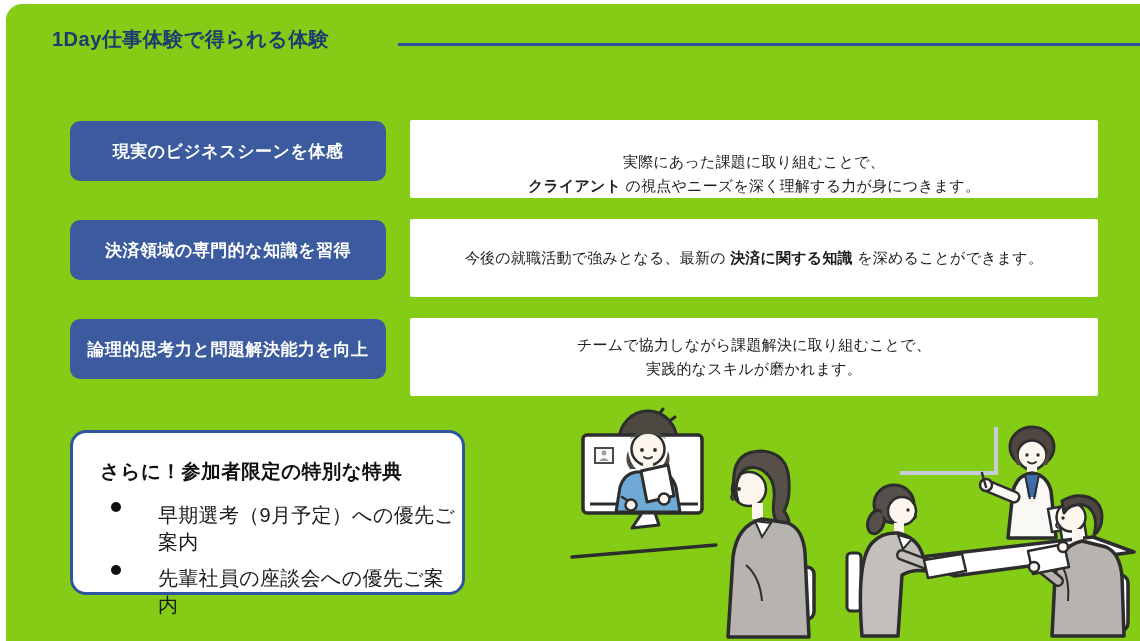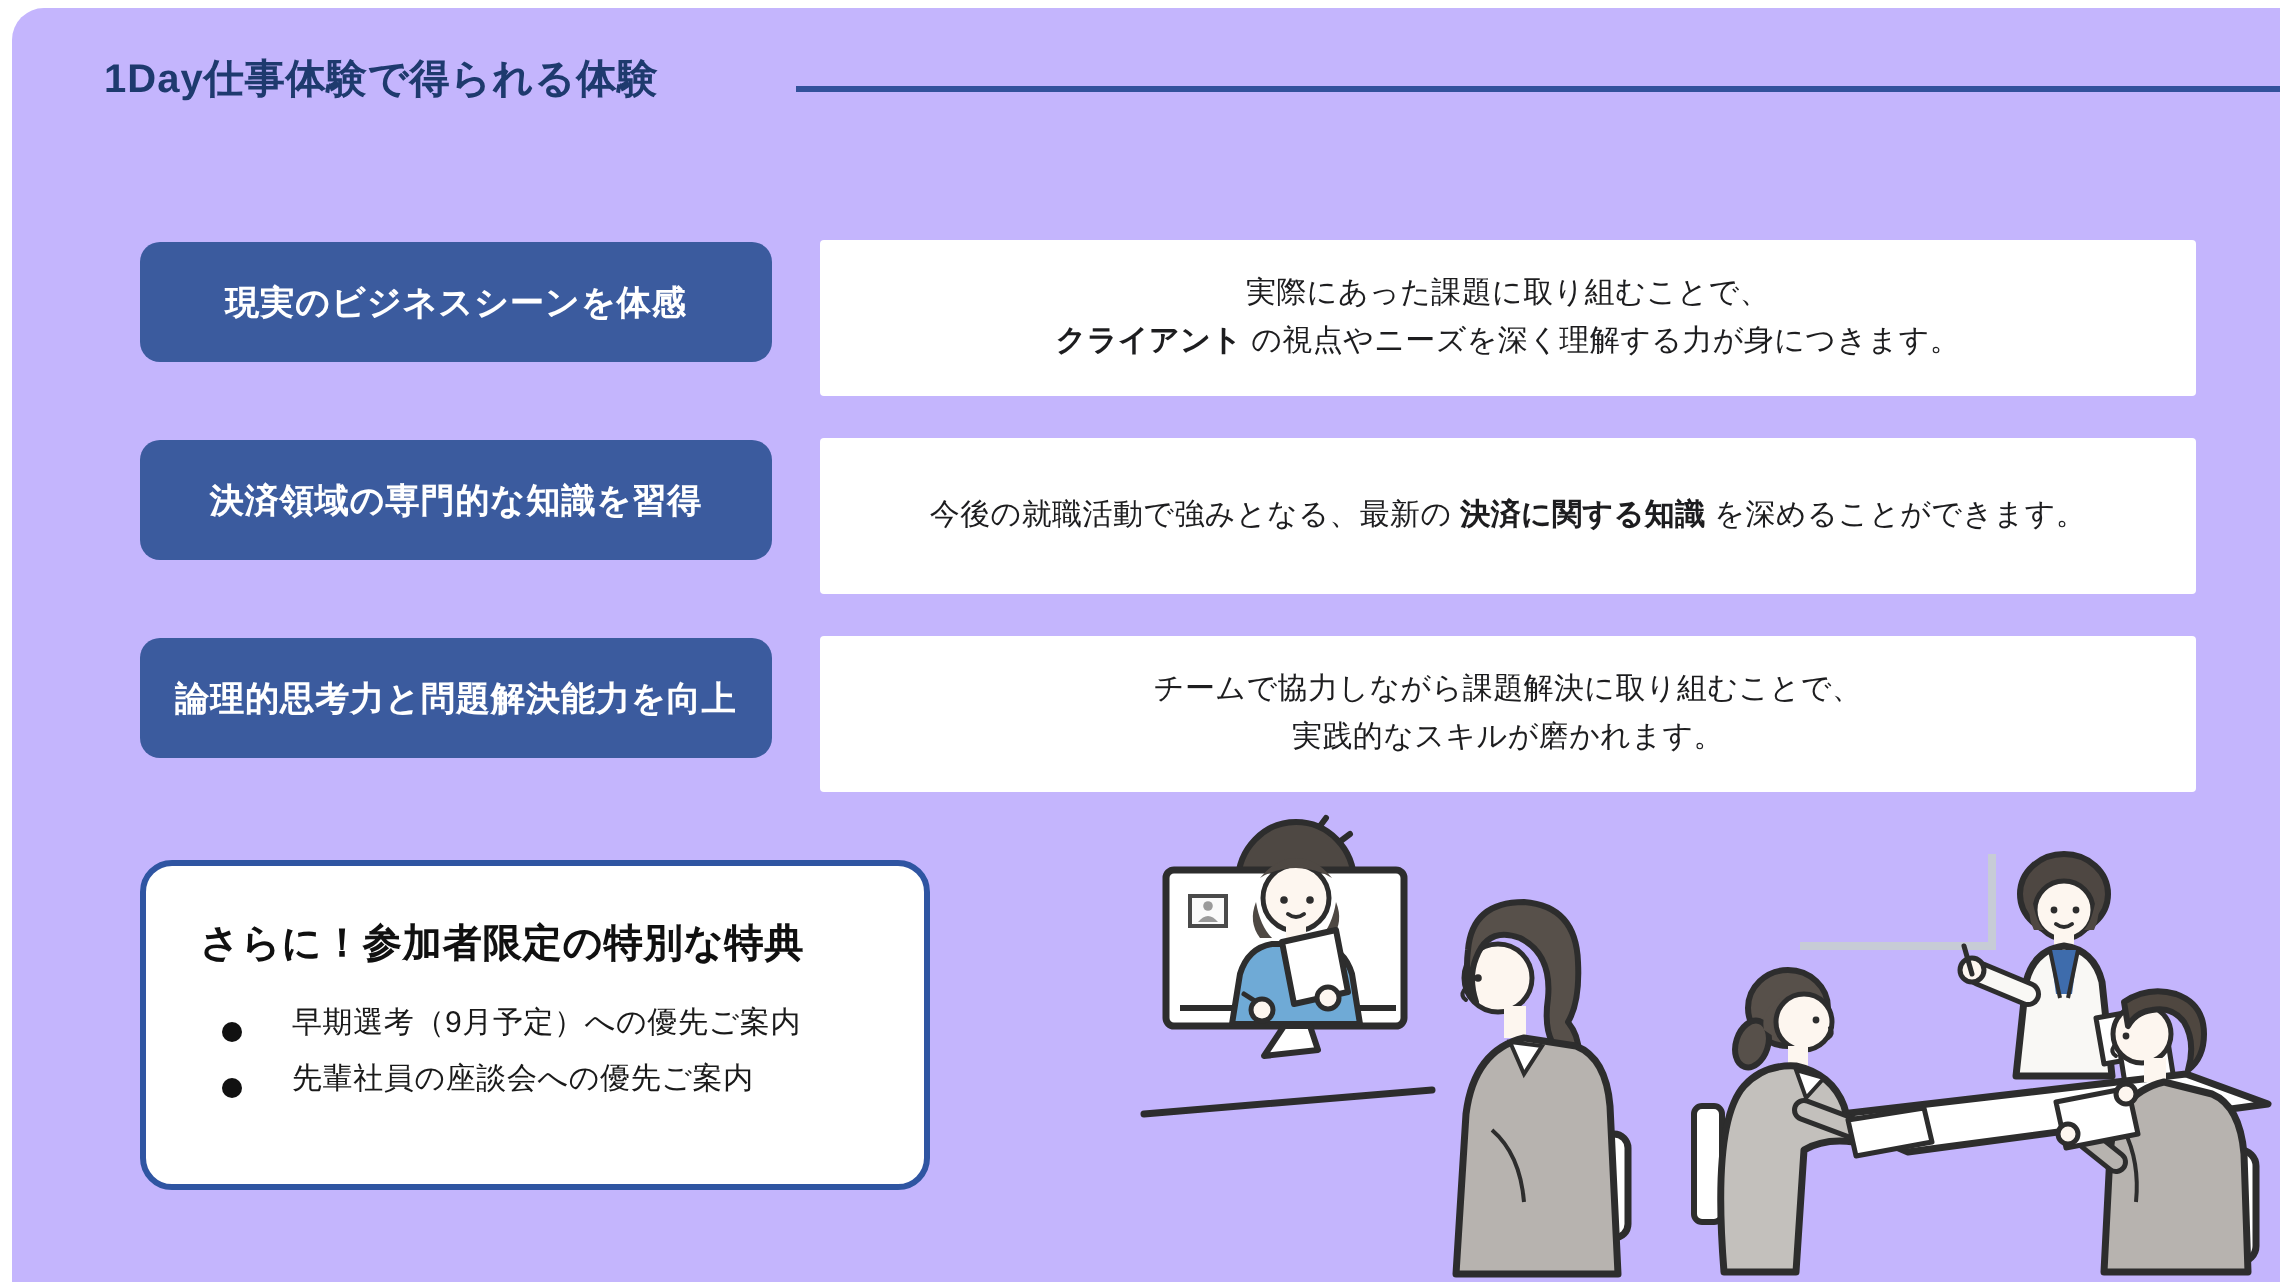--- a/index.html
+++ b/index.html
@@ -9,7 +9,7 @@
   }
   .slide{
     position:absolute;left:6px;top:4px;width:1134px;height:637px;
-    background:#c4b5fd;border-top-left-radius:16px;overflow:hidden;
+    background:#84cc16;border-top-left-radius:16px;overflow:hidden;
   }
   .page-title{
     position:absolute;left:46px;top:22px;margin:0;

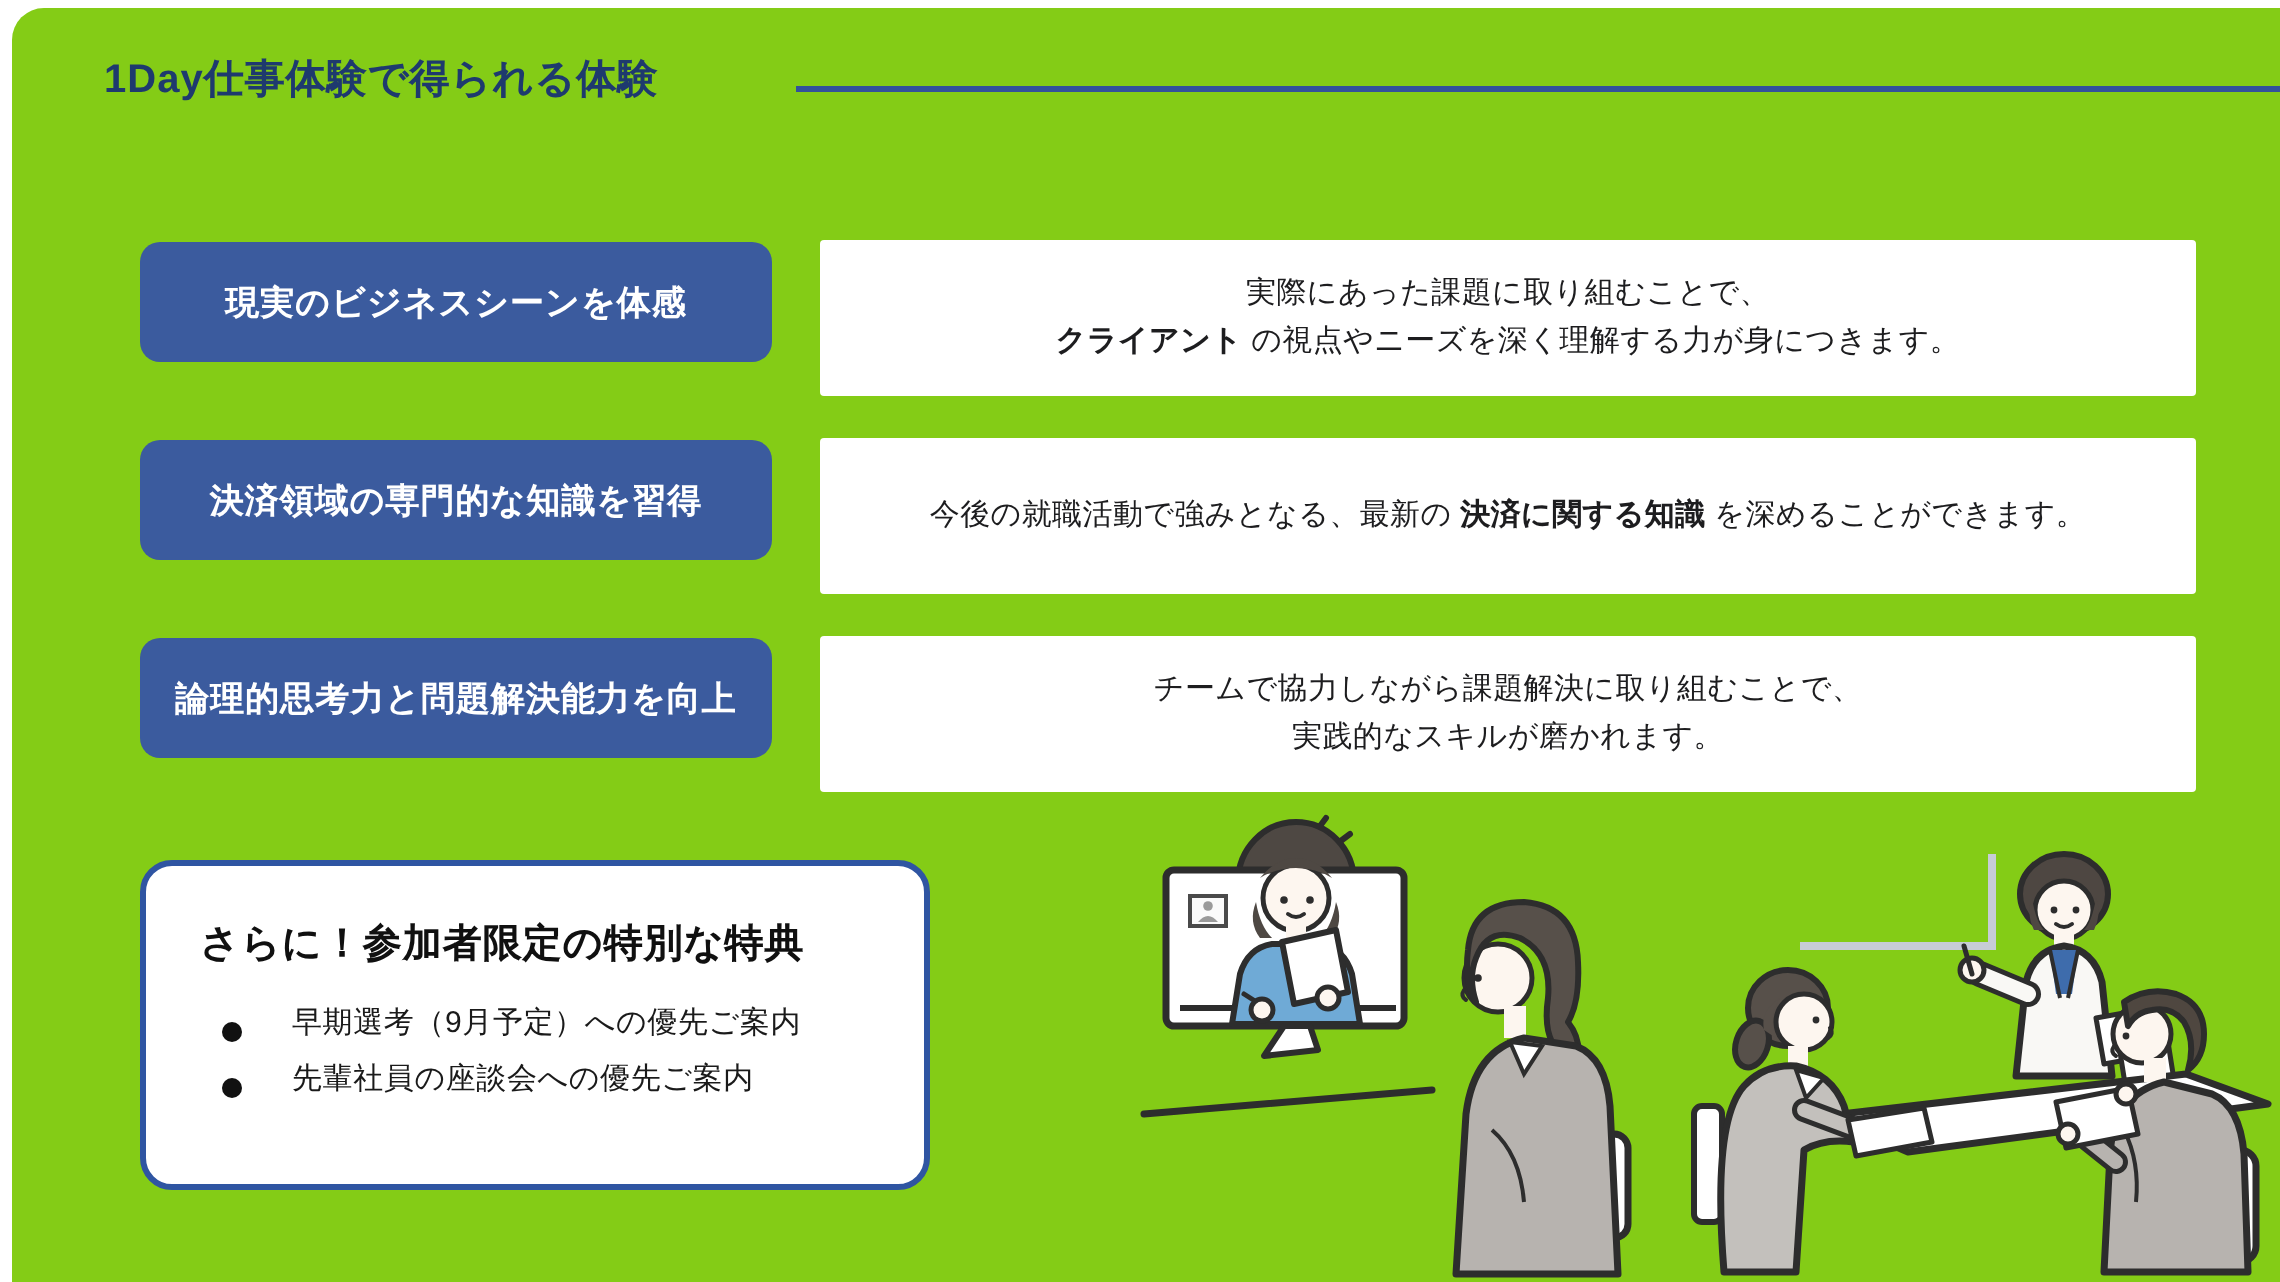--- a/index.html
+++ b/index.html
@@ -34,7 +34,7 @@
     display:flex;flex-direction:column;align-items:center;justify-content:center;
     font-size:15px;color:#1d1d1f;text-align:center;line-height:1.6;letter-spacing:.2px;
   }
-  .row1 .label-box{top:117px;} .row1 .desc-box{top:116px;}
+  .row1 .label-box{top:117px;} .row1 .desc-box{top:116px;justify-content:flex-end;}
   .row2 .label-box{top:216px;} .row2 .desc-box{top:215px;}
   .row3 .label-box{top:315px;} .row3 .desc-box{top:314px;}
   .bonus-box{

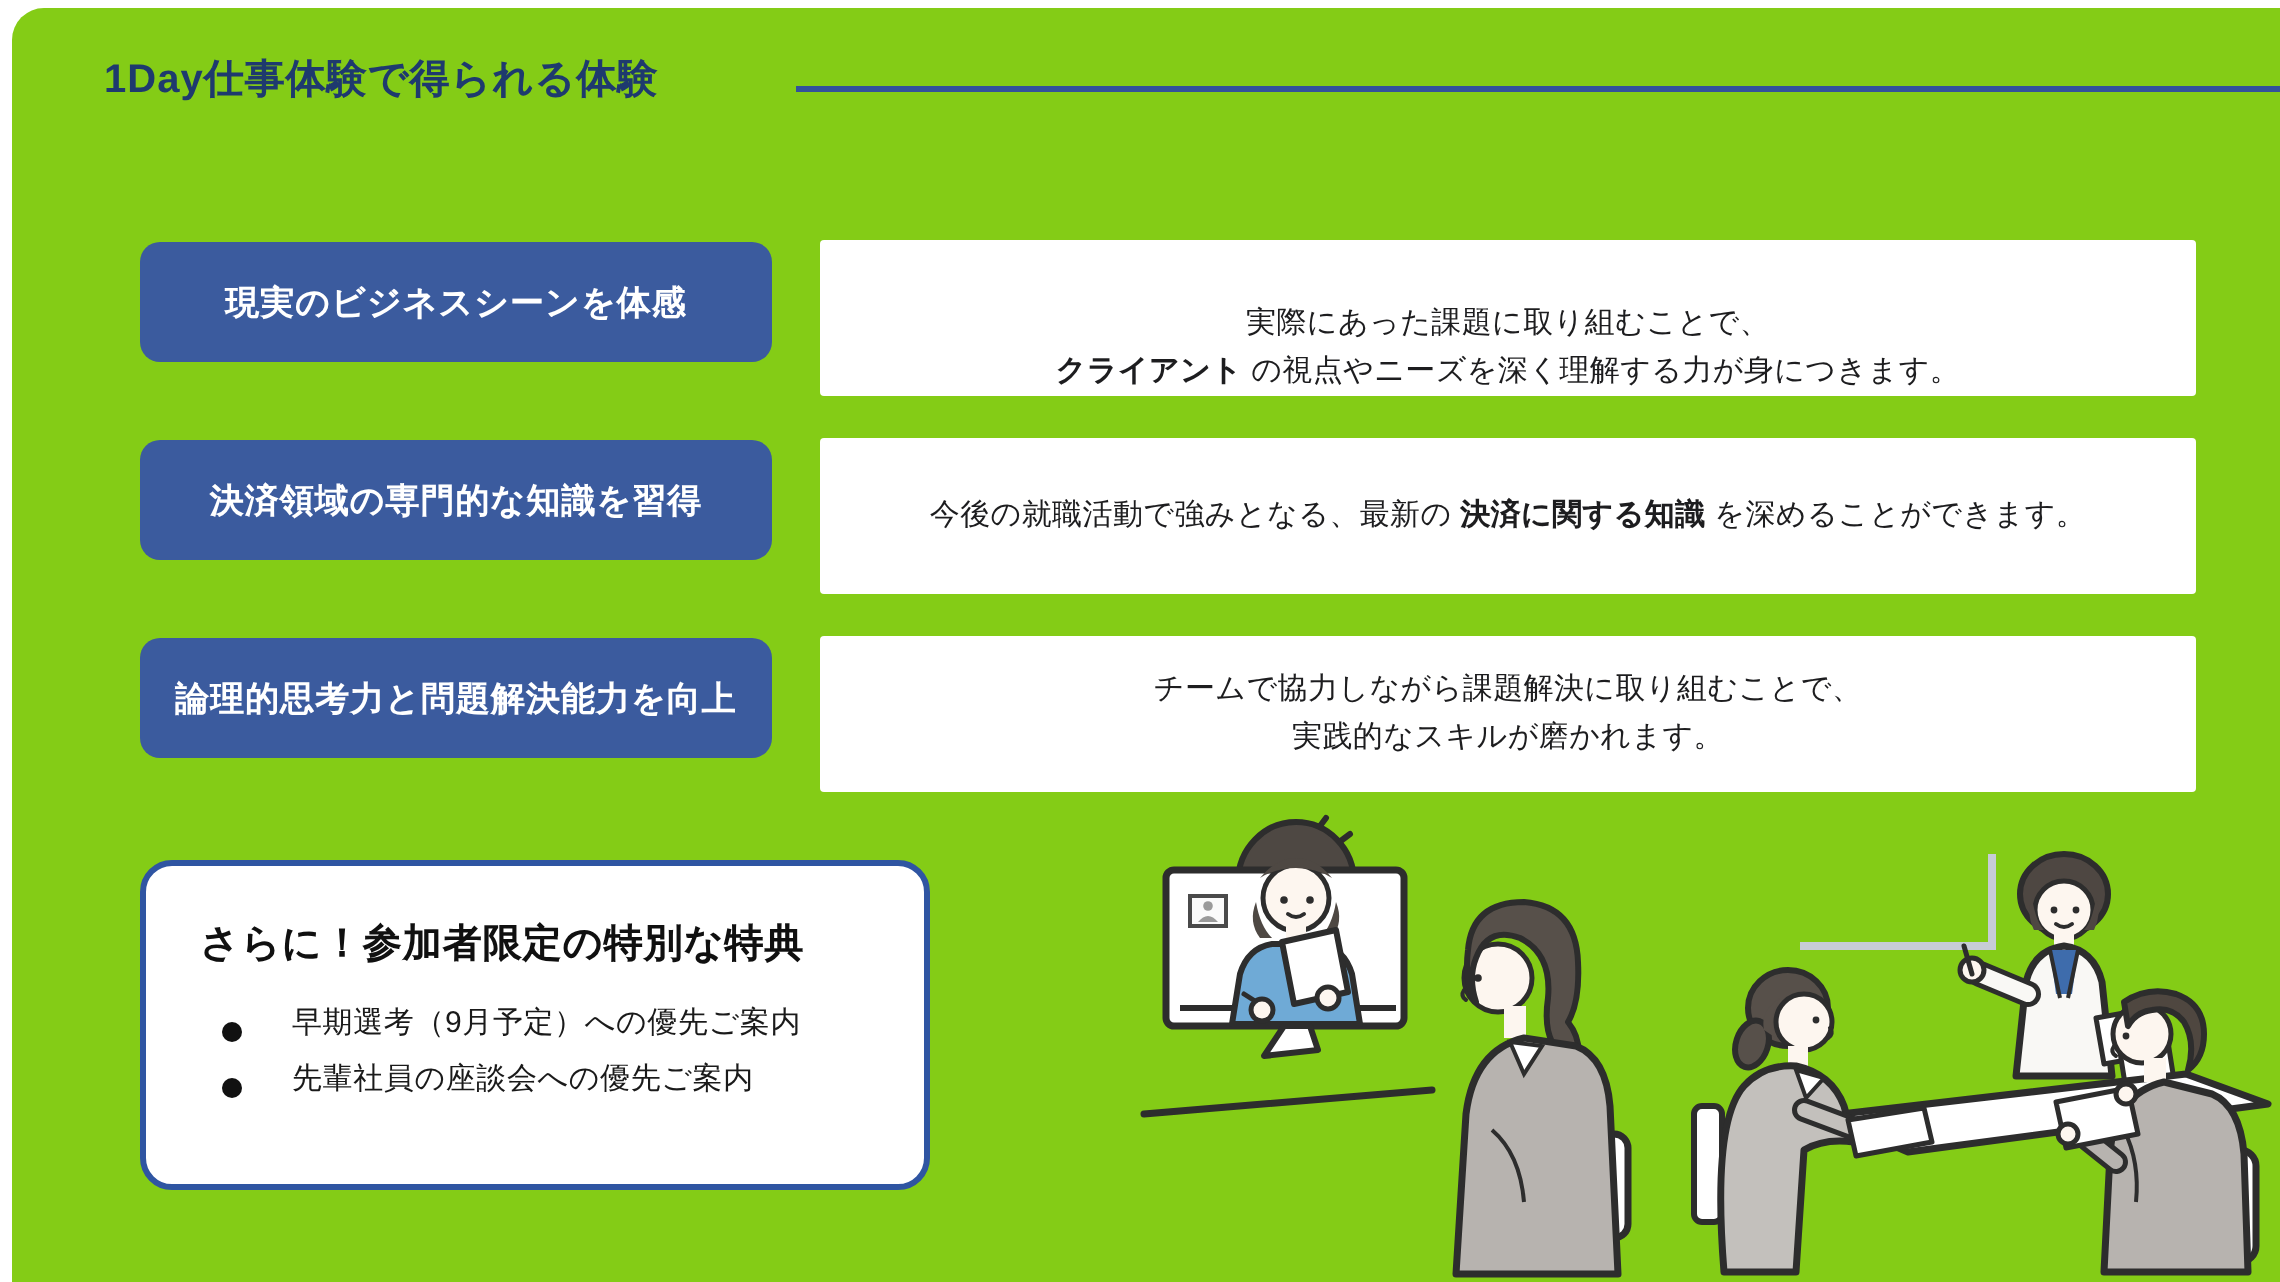--- a/index.html
+++ b/index.html
@@ -46,8 +46,8 @@
   }
   .bonus-list{list-style:none;margin:17px 0 0 0;padding:0;}
   .bonus-list li{
-    display:flex;align-items:flex-end;margin-bottom:9px;
-    font-size:15px;color:#1a1a1a;letter-spacing:.3px;
+    display:flex;align-items:flex-start;margin-bottom:9px;
+    font-size:20px;color:#1a1a1a;letter-spacing:.3px;gap:12px;
   }
   .bonus-list .dot{
     width:10px;height:10px;border-radius:50%;background:#111;

